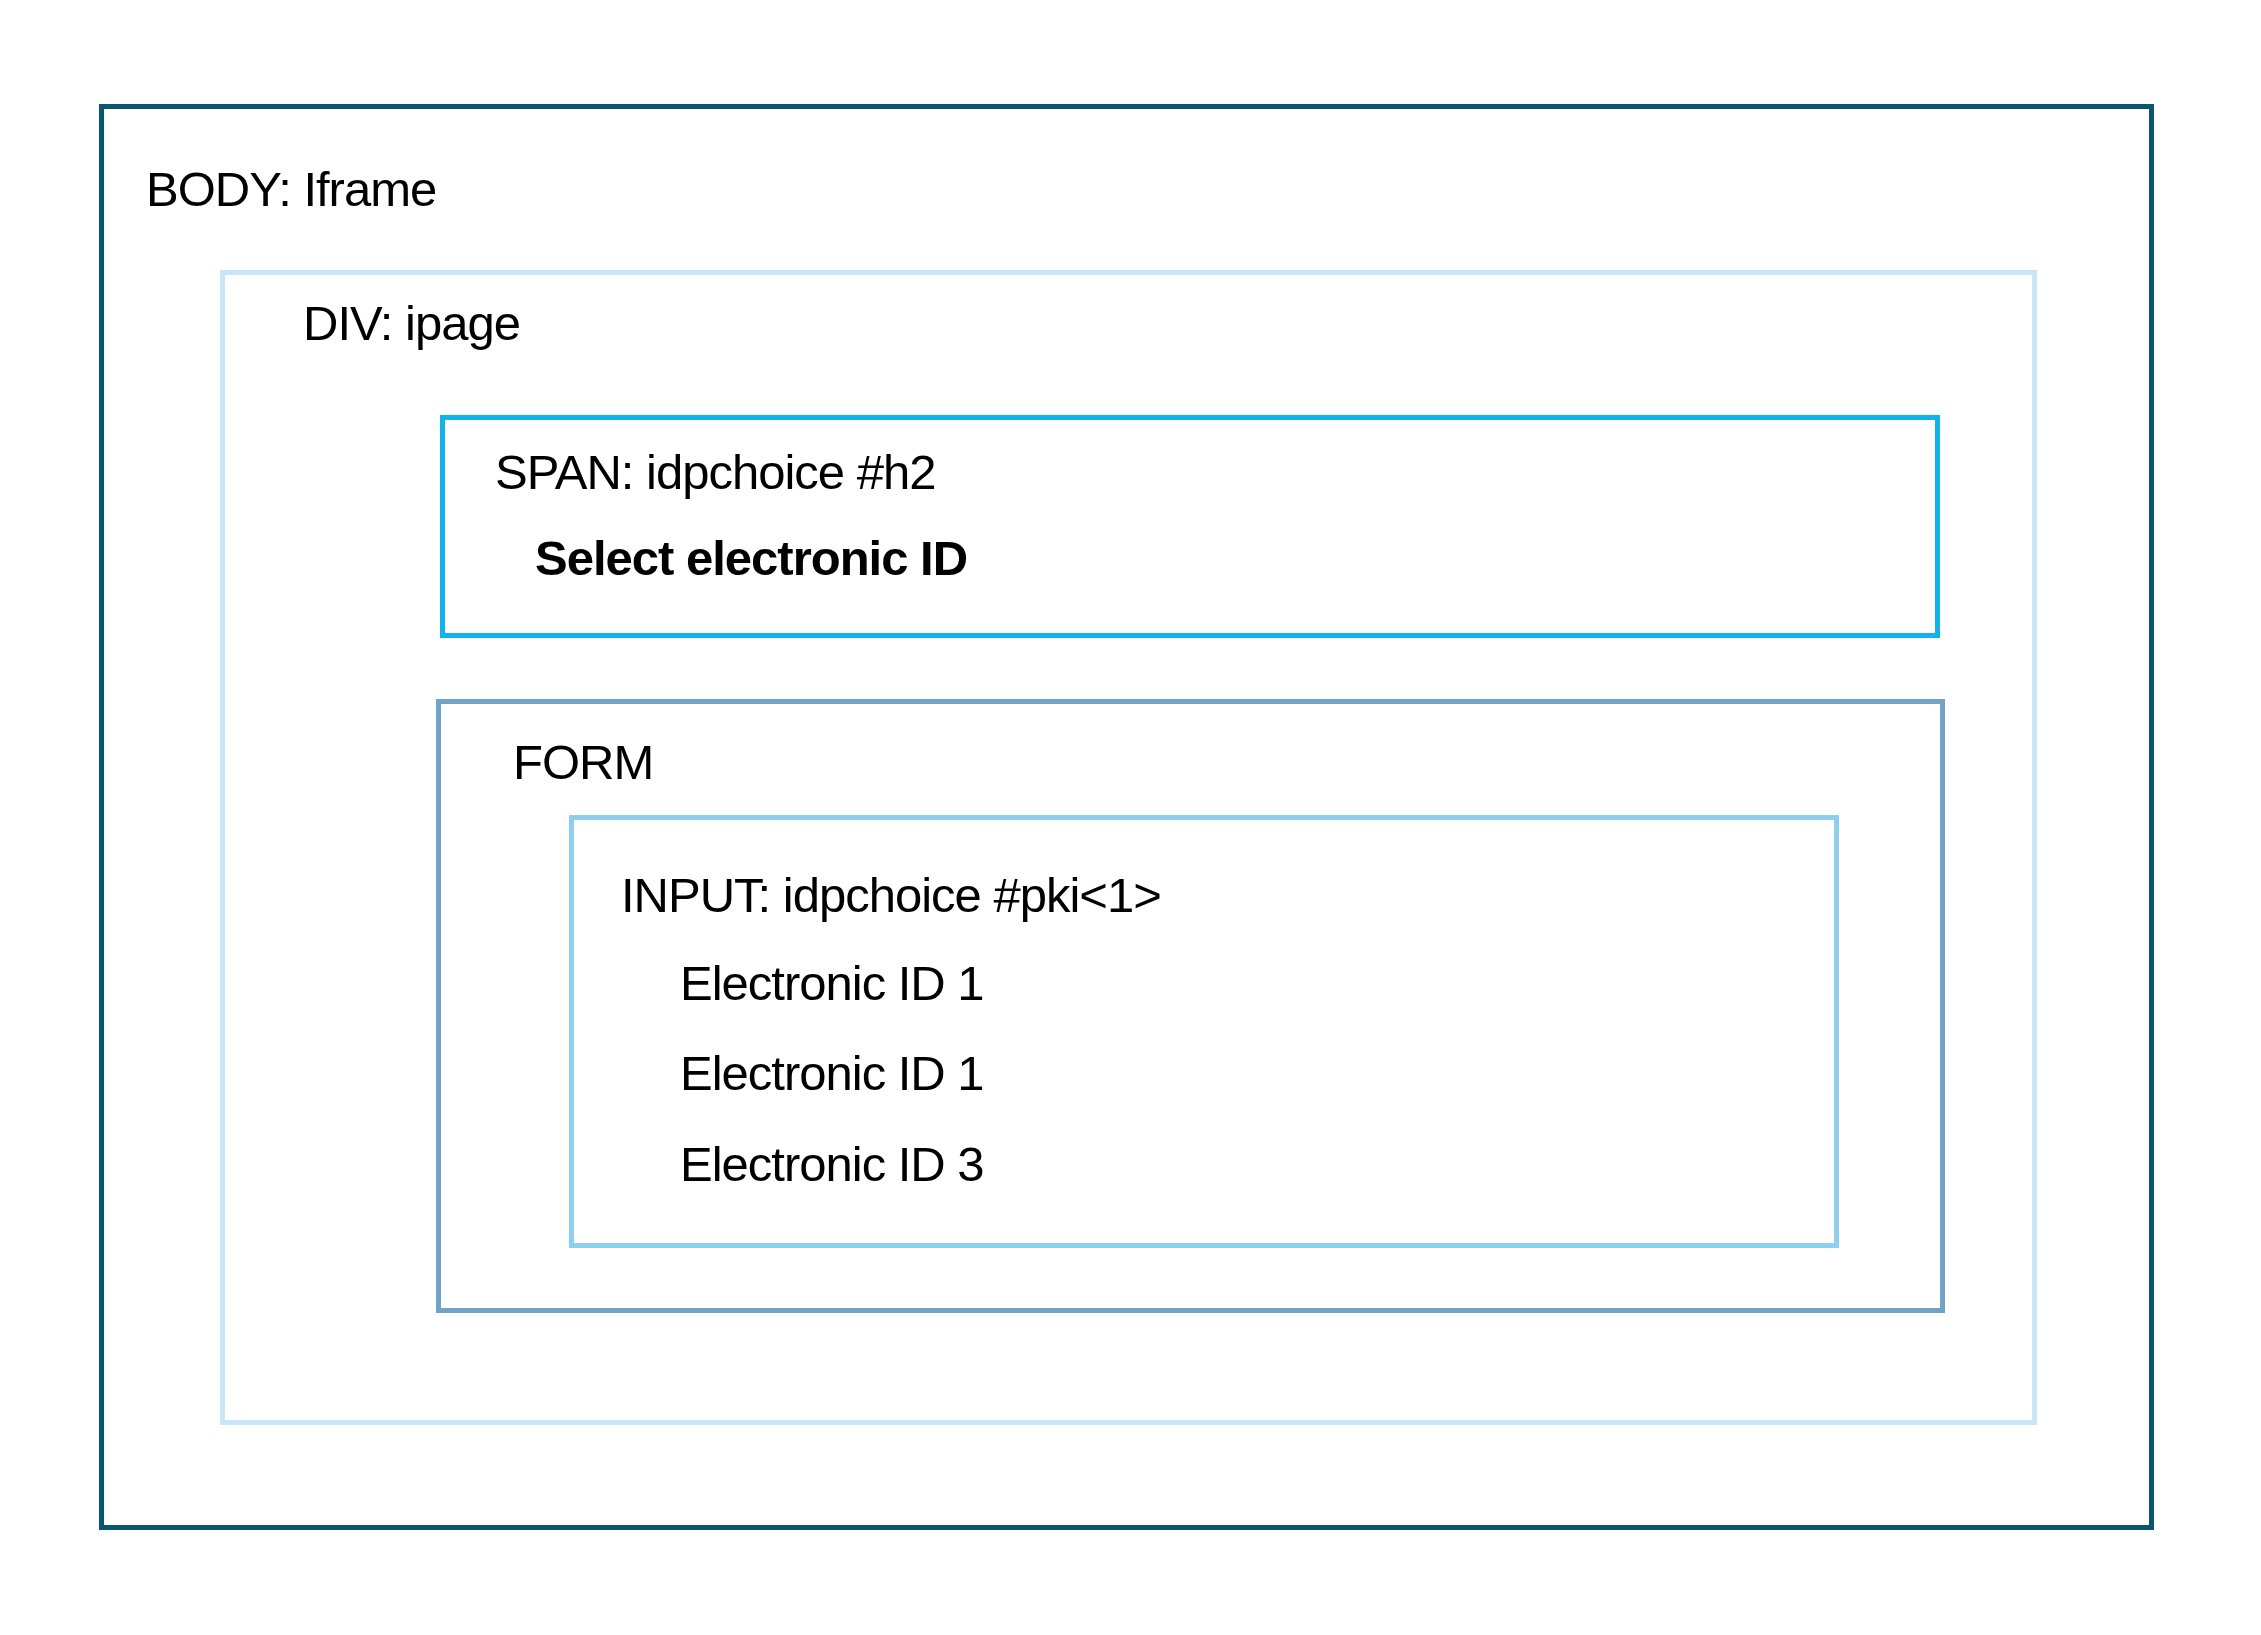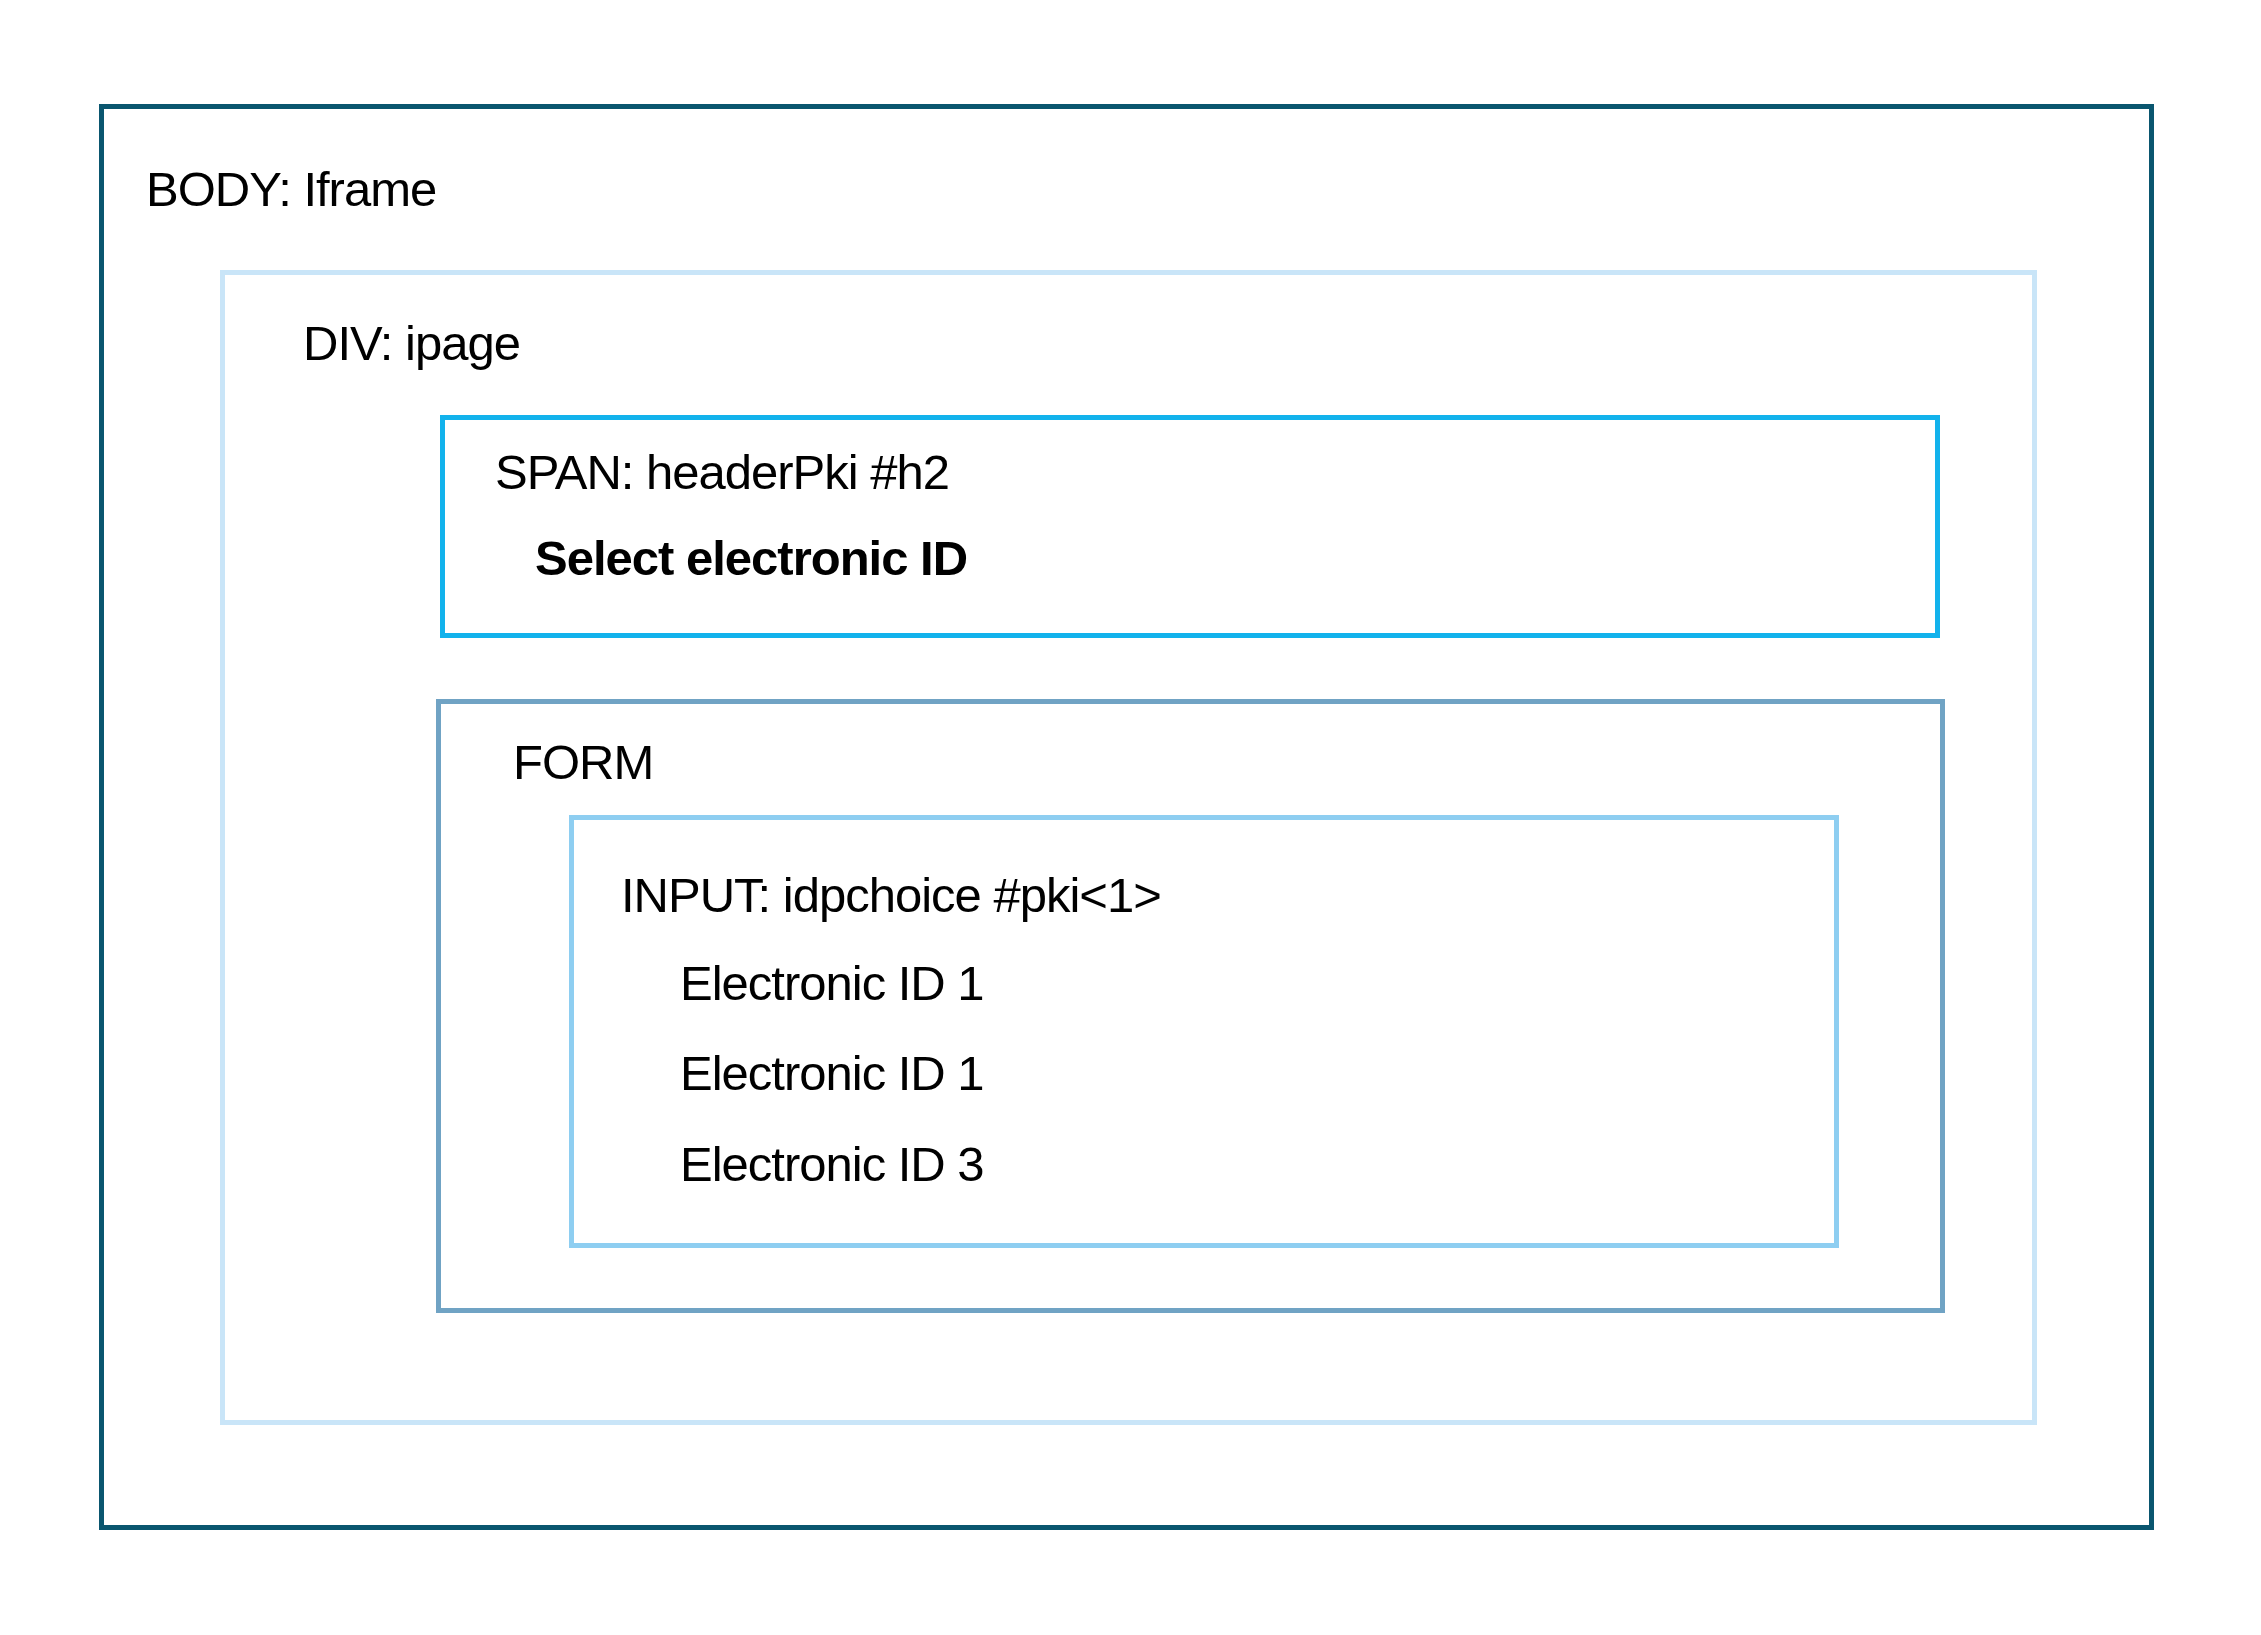--- a/index.html
+++ b/index.html
@@ -36,7 +36,7 @@
     color: #000000;
   }
   .lbl-body   { left: 146px; top: 165px; }
-  .lbl-div    { left: 303px; top: 299px; margin-top: 20px; }
+  .lbl-div    { left: 303px; top: 299px; }
   .lbl-span   { left: 495px; top: 448px; }
   .lbl-select { left: 535px; top: 534px; font-weight: bold; text-align: right; }
   .lbl-form   { left: 513px; top: 738px; }

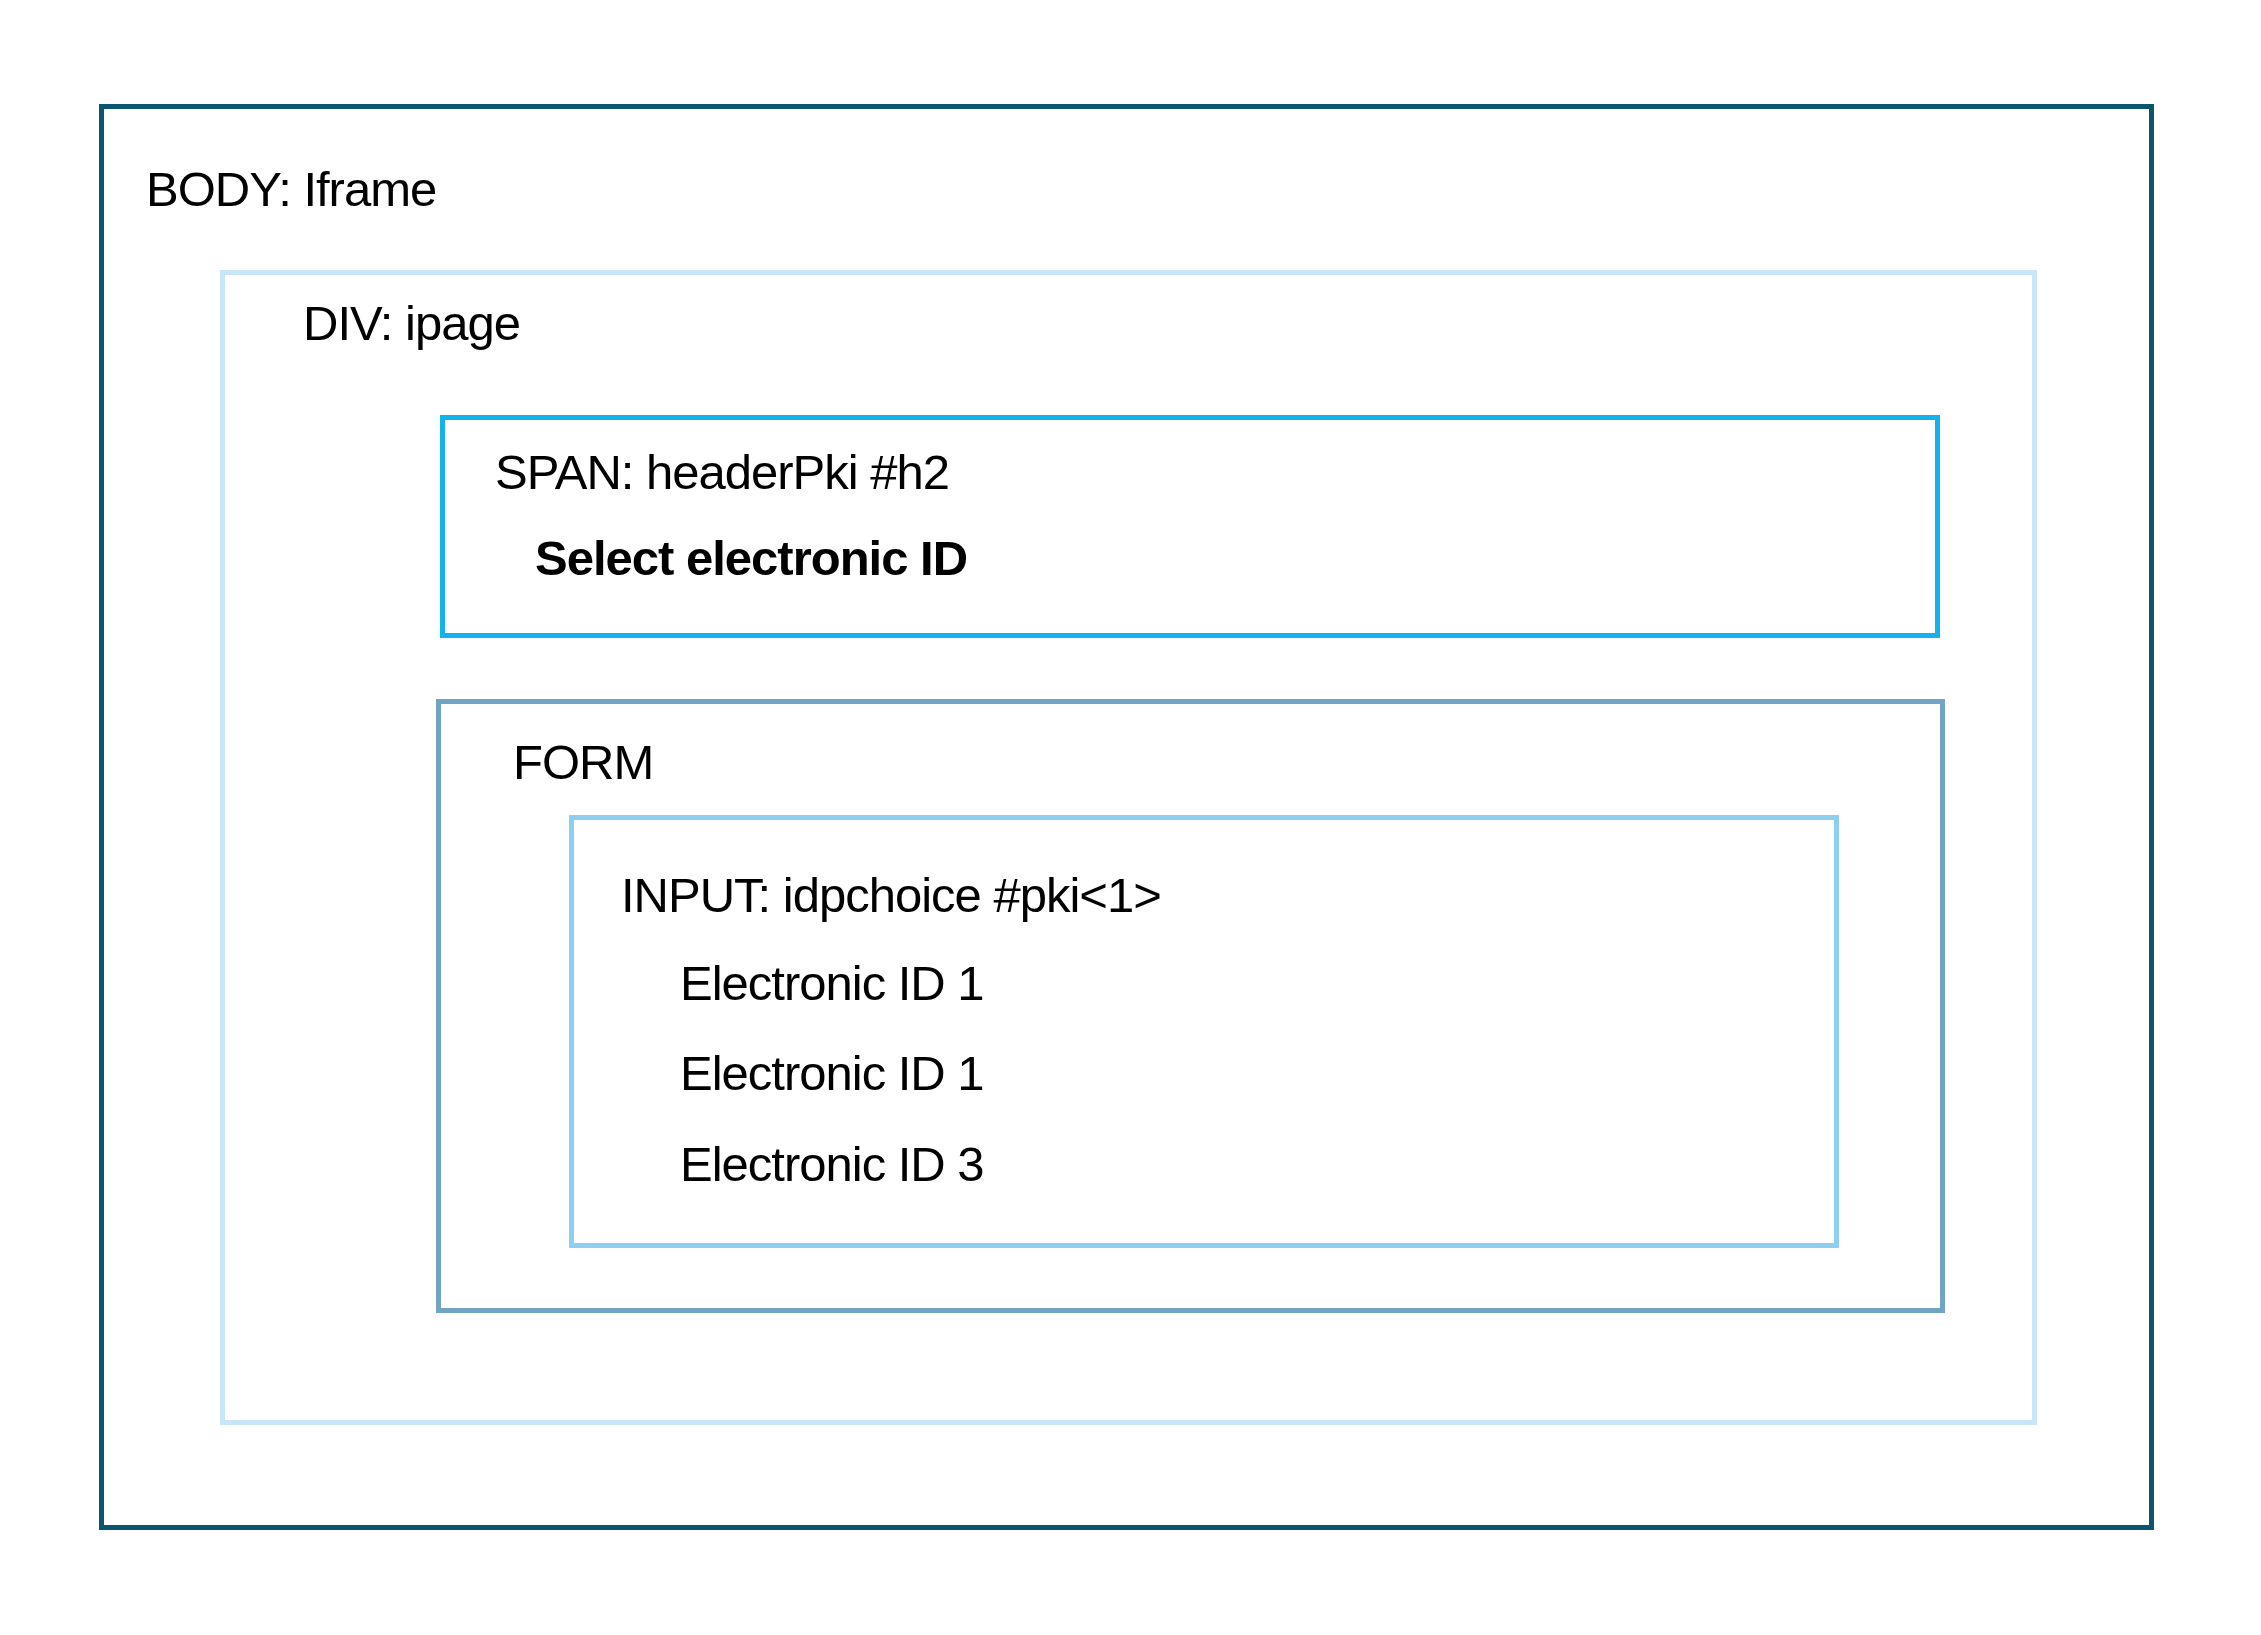--- a/index.html
+++ b/index.html
@@ -57,7 +57,7 @@
   <div class="lbl lbl-div">DIV: ipage</div>
 
   <div class="box box-span"></div>
-  <div class="lbl lbl-span">SPAN: headerPki #h2</div>
+  <div class="lbl lbl-span">SPAN: idpchoice #h2</div>
   <div class="lbl lbl-select">Select electronic ID</div>
 
   <div class="box box-form"></div>

